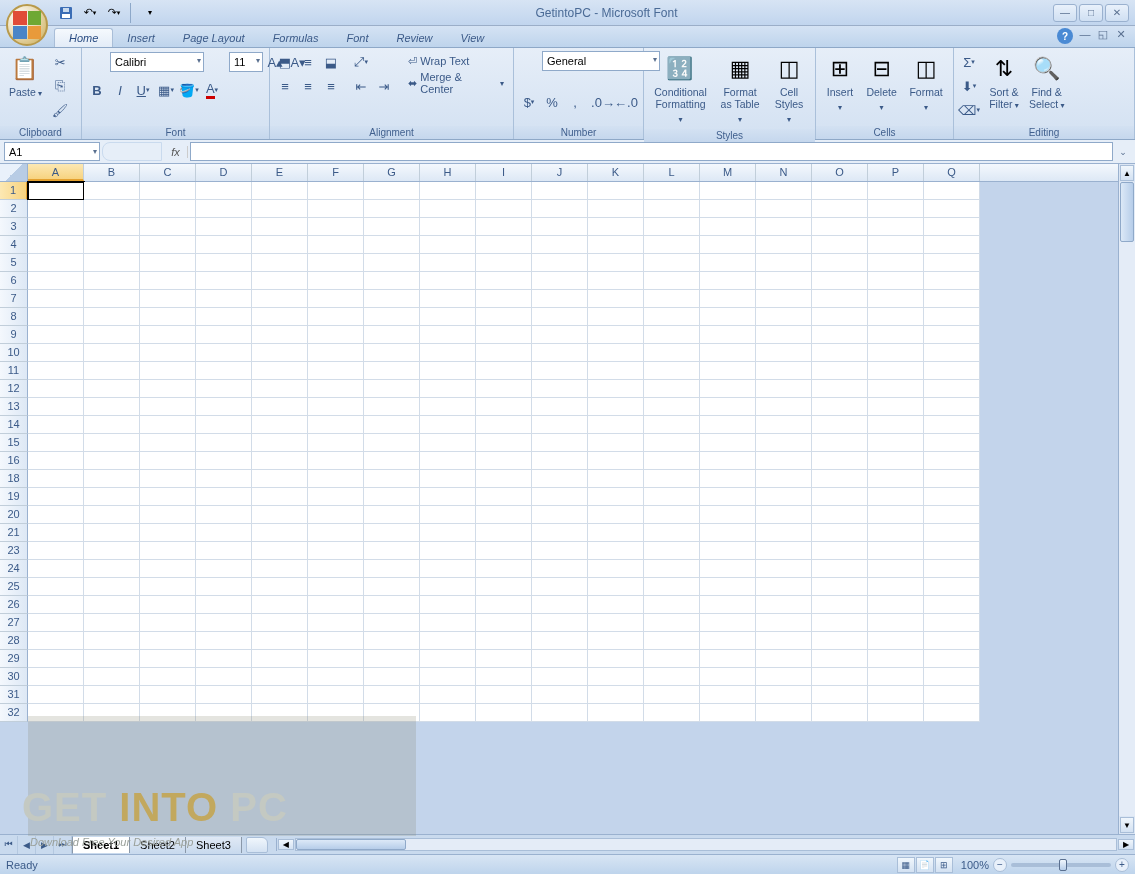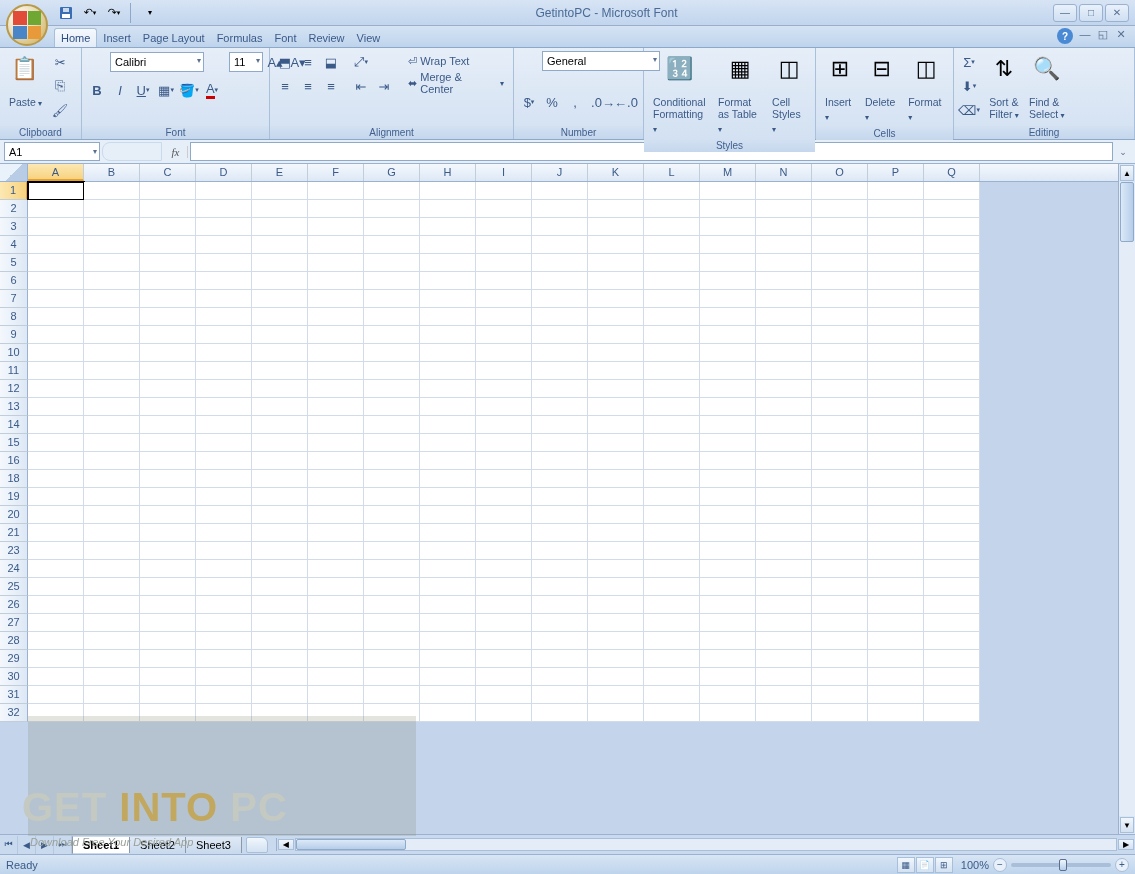--- a/index.html
+++ b/index.html
@@ -19,7 +19,7 @@
 
 
 .tabrow { height: 22px; background: linear-gradient(#d5e3f4,#bed4ec); display: flex; align-items: flex-end; padding-left: 54px; border-bottom: 1px solid #8ea8c7; position:relative;}
-.tab { padding: 3px 6px 3px; color: #3b5a88; cursor: pointer; border-top-left-radius: 3px; border-top-right-radius:3px; }
+.tab { padding: 3px 14px 3px; color: #3b5a88; cursor: pointer; border-top-left-radius: 3px; border-top-right-radius:3px;font-style:italic; }
 .tab.active { background: linear-gradient(#f5f9fd,#e3ecf7); border: 1px solid #a9bed8; border-bottom: none; color: #2b4d83; font-weight: 500;}
 .tab-help { position:absolute; right:8px; top:2px; display:flex; gap:6px;}
 .help-btn { width:16px; height:16px; border-radius:50%; background:#4a8ad4; color:#fff; font-size:10px; display:flex; align-items:center; justify-content:center; font-weight:bold;}

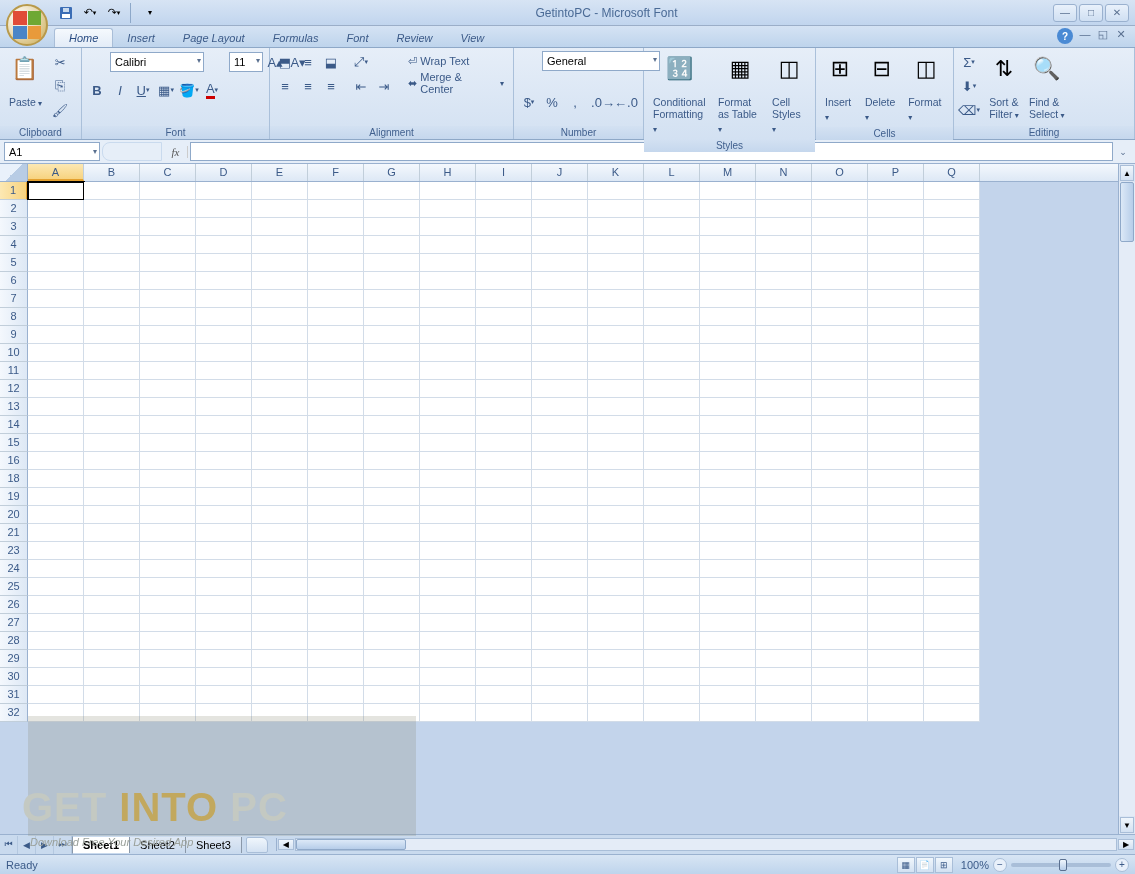--- a/index.html
+++ b/index.html
@@ -33,7 +33,7 @@
 
 .btn-lg { display:flex; flex-direction:column; align-items:center; padding:2px 4px; cursor:pointer; border:1px solid transparent; border-radius:3px;}
 .btn-lg-icon { width:30px; height:30px; display:flex; align-items:center; justify-content:center; font-size:22px;}
-.btn-lg-label { font-size:10.5px; color:#3b5a88; text-align:left; line-height:12px; margin-top:12px;}
+.btn-lg-label { font-size:10.5px; color:#3b5a88; text-align:center; line-height:12px; margin-top:2px;}
 .drop-arrow::after { content:" ▾"; font-size:8px; color:#3b5a88;}
 
 .btn-sm { width:22px; height:22px; display:flex; align-items:center; justify-content:center; cursor:pointer; border:1px solid transparent; border-radius:2px; font-size:13px; color:#3b5a88;}

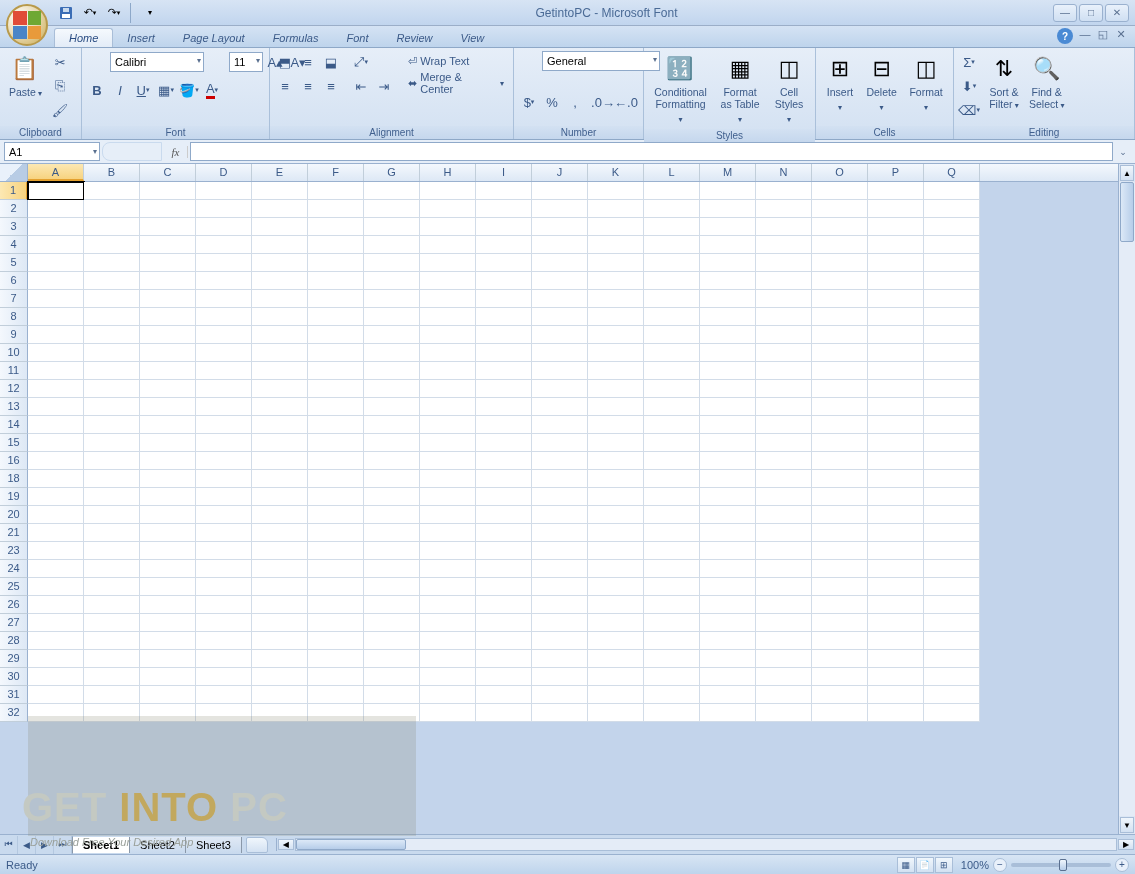--- a/index.html
+++ b/index.html
@@ -50,7 +50,7 @@
 .name-box { width: 96px; height:19px; background:#fff; border:1px solid #8fa9c9; padding:0 14px 0 4px; position:relative; font-size:11px; display:flex; align-items:center;}
 .name-box::after { content:"▾"; position:absolute; right:2px; font-size:8px; color:#5a7090;}
 .fx-area { flex:1; height:19px; background:#fff; border:1px solid #8fa9c9; display:flex; align-items:center;}
-.fx-btn { width:24px; text-align:center; font-style:italic; color:#555; border-right:1px solid #ccc; font-size:11px;font-family:Liberation Serif, serif;}
+.fx-btn { width:24px; text-align:center; font-style:italic; color:#555; border-right:1px solid #ccc; font-size:11px;}
 .fb-expand { width:16px; text-align:center; color:#5a7090; font-size:9px;}
 
 

